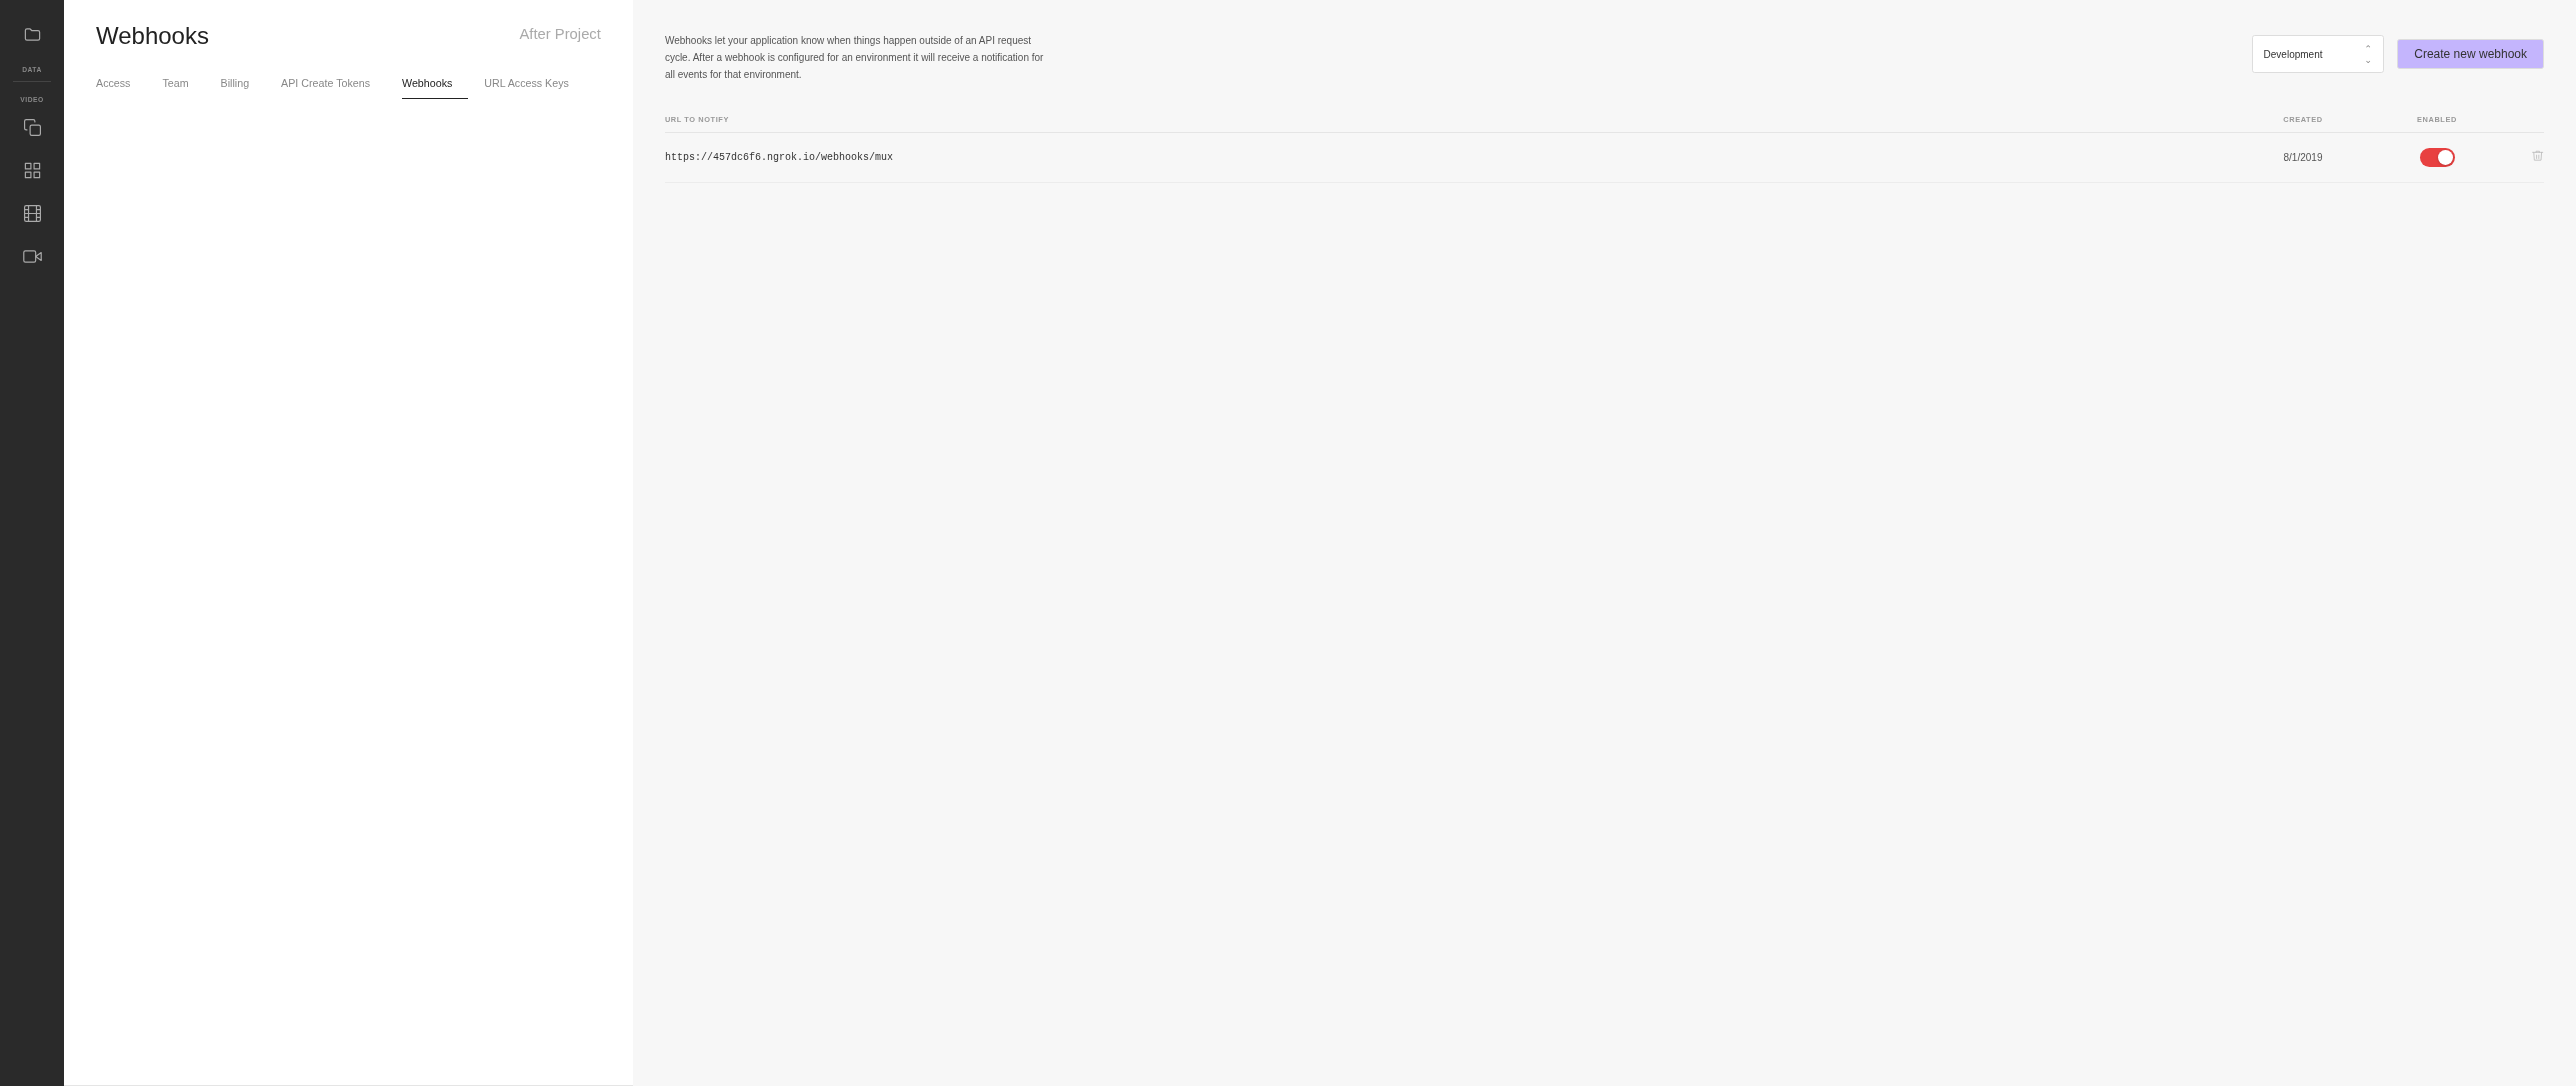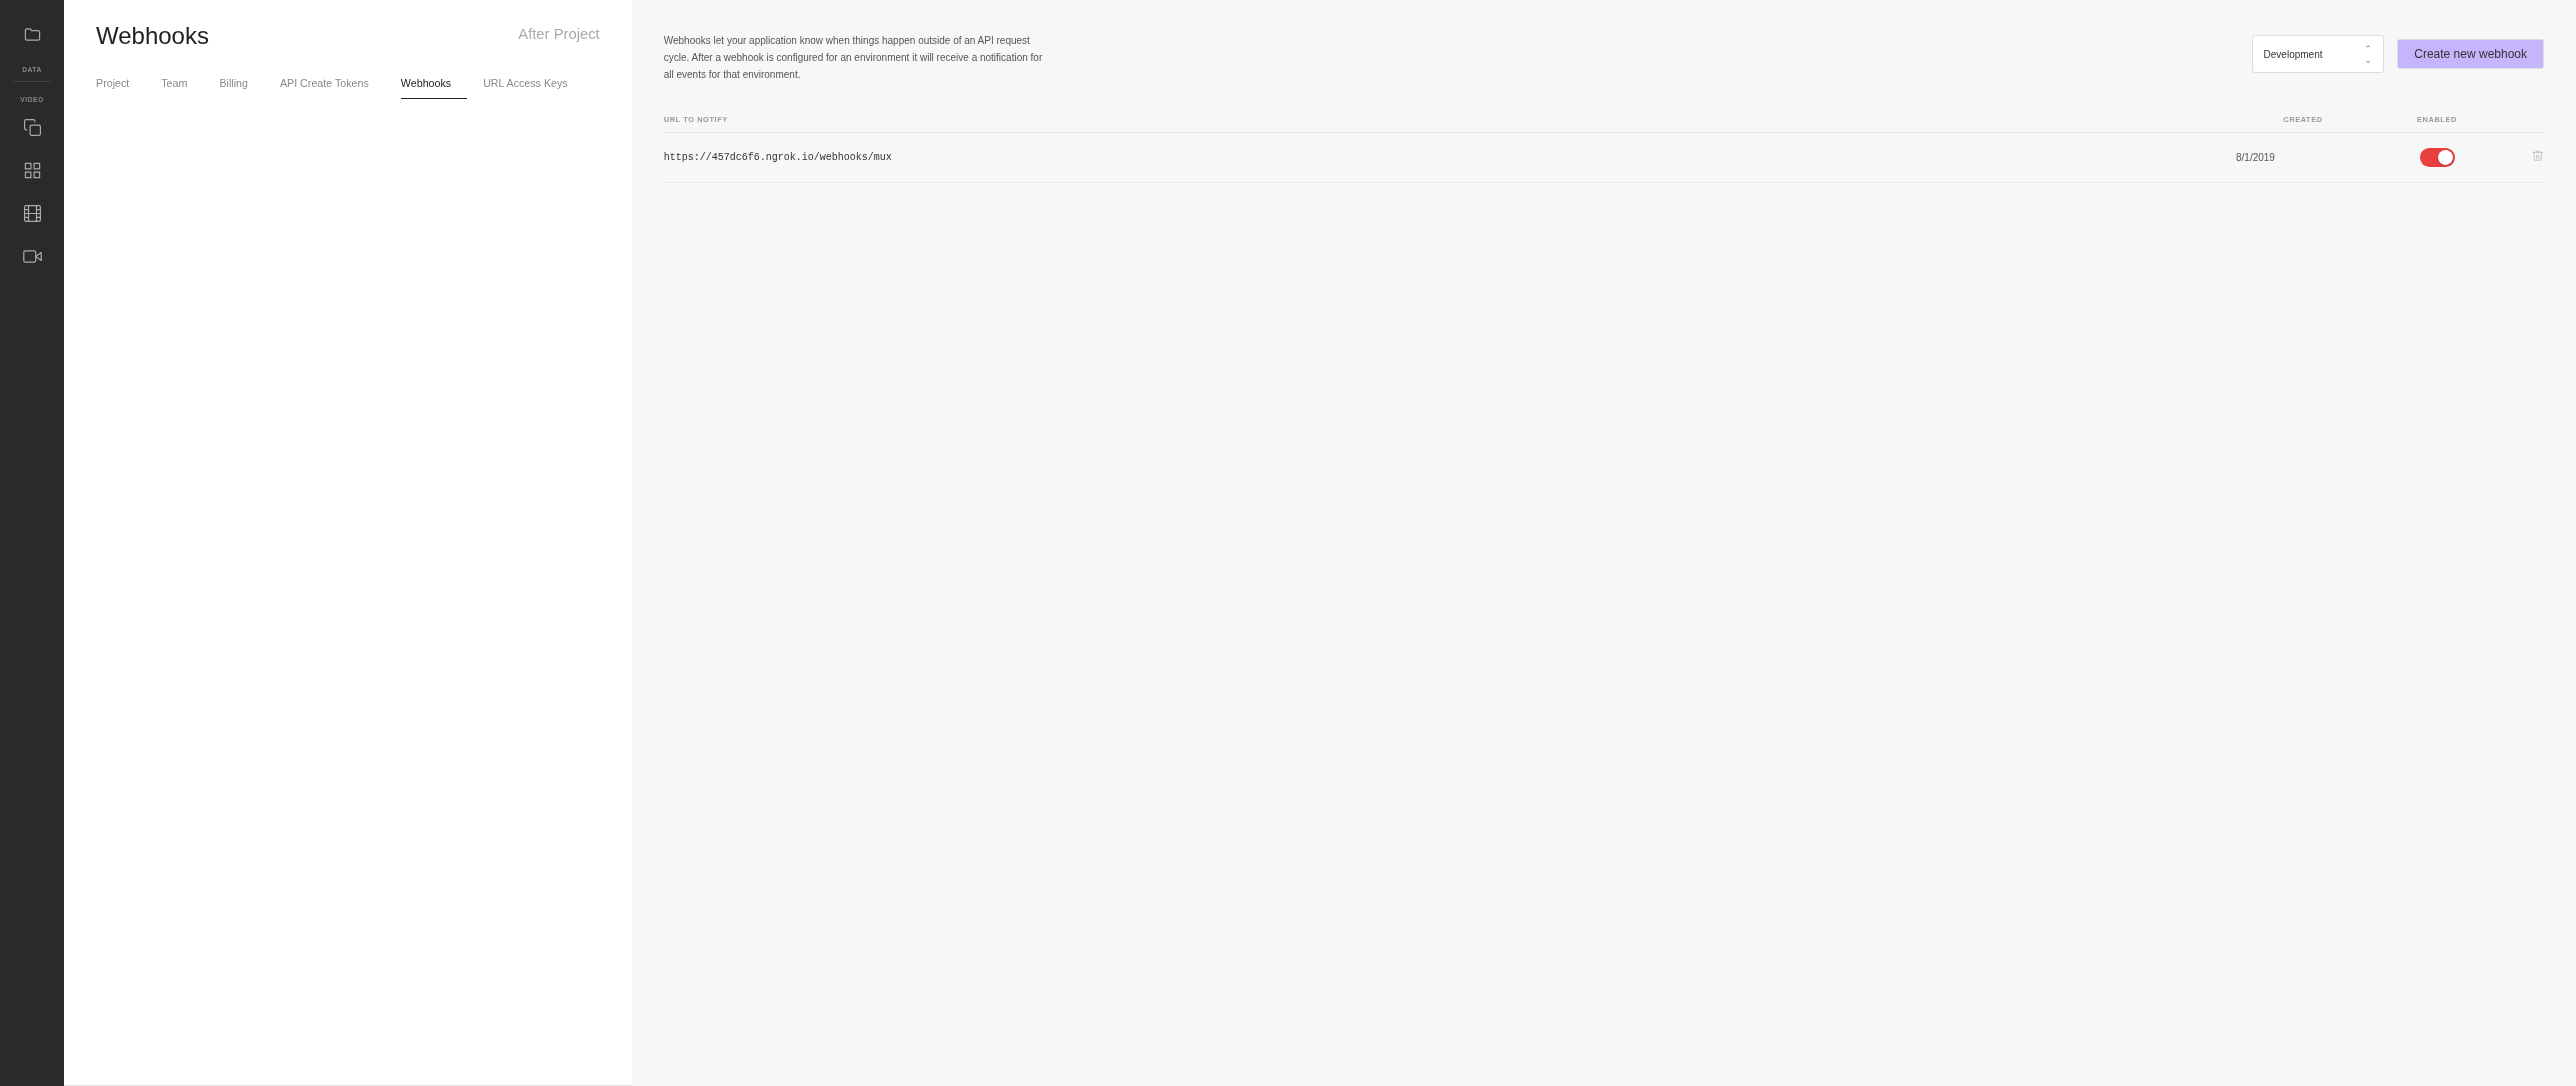--- a/index.html
+++ b/index.html
@@ -291,7 +291,7 @@
     </div>
 
     <nav class="tabs-nav">
-      <a class="tab-item">Project</a>
+      <a class="tab-item">Access</a>
       <a class="tab-item">Team</a>
       <a class="tab-item">Billing</a>
       <a class="tab-item">API Create Tokens</a>

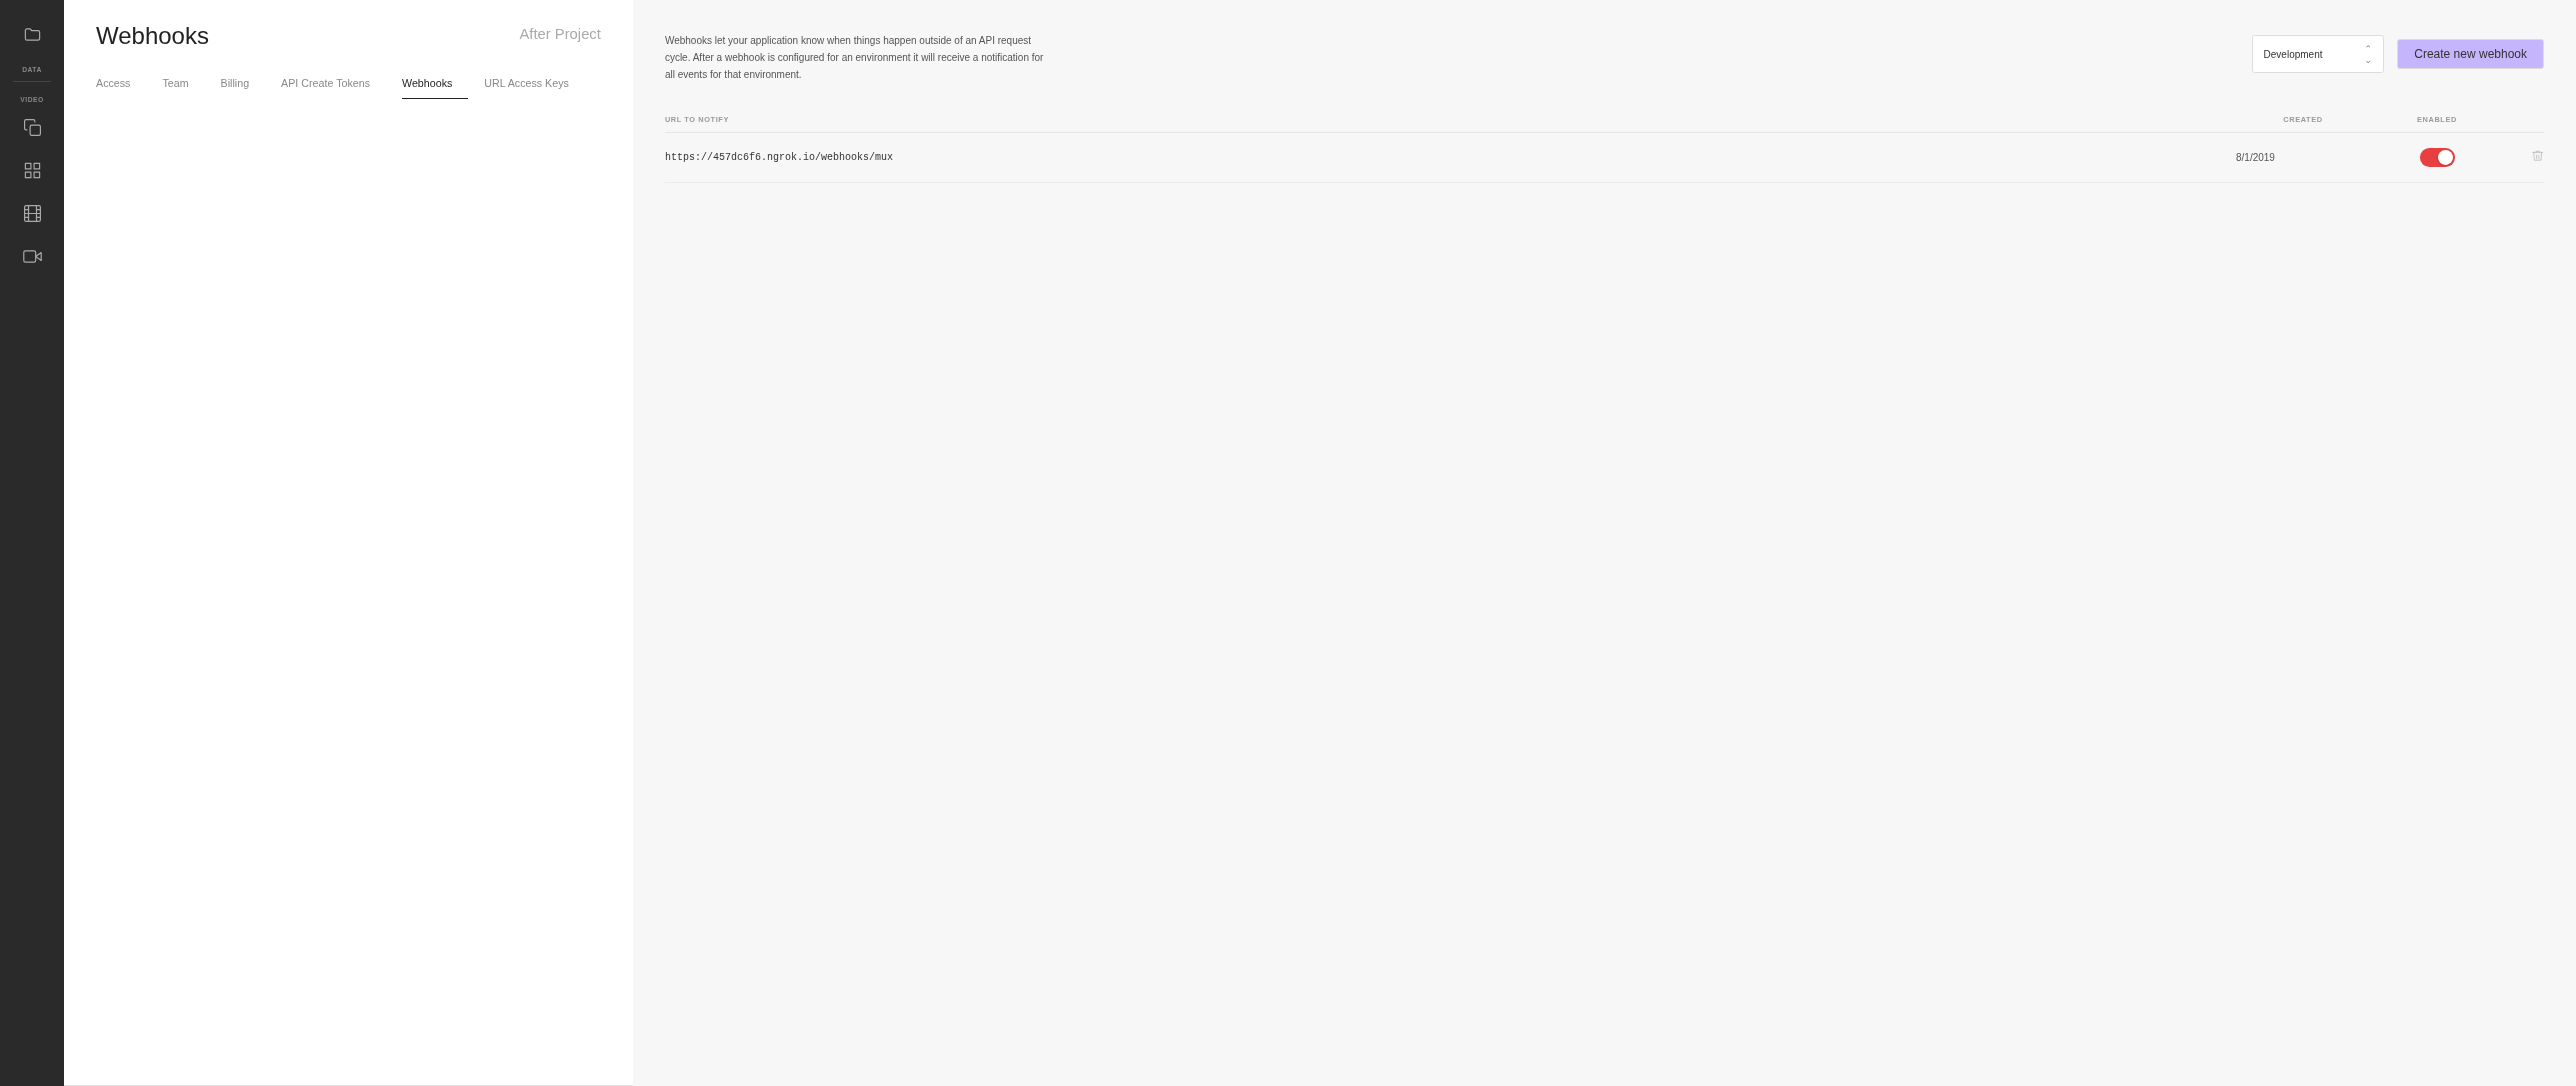--- a/index.html
+++ b/index.html
@@ -193,6 +193,7 @@
     .cell-date {
       font-size: 10px;
       color: #555;
+      text-align: center;
     }
     .cell-enabled {
       display: flex;

